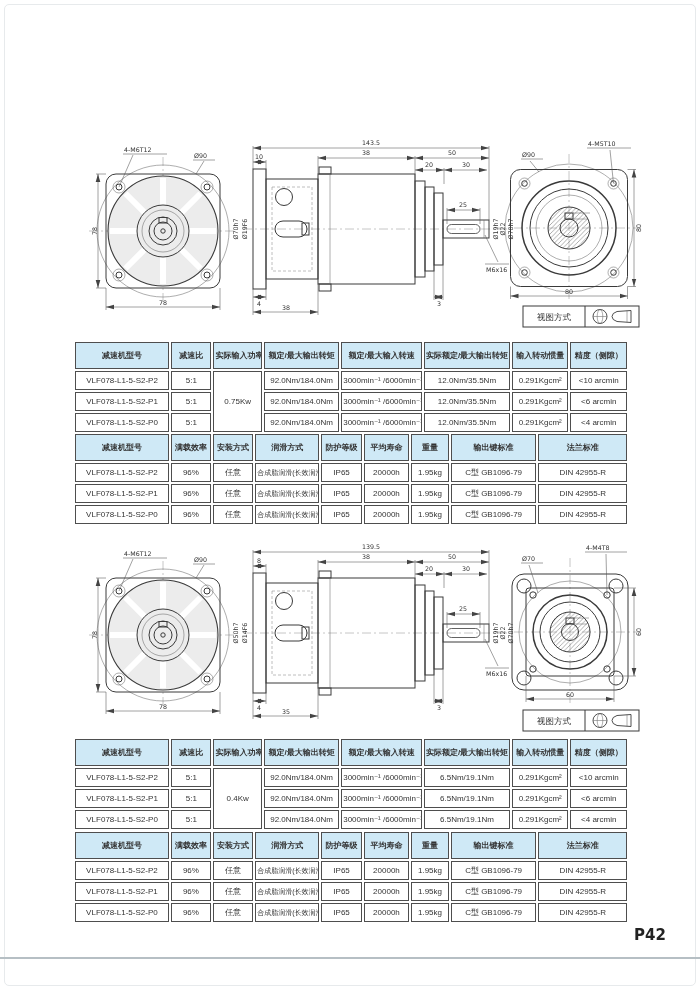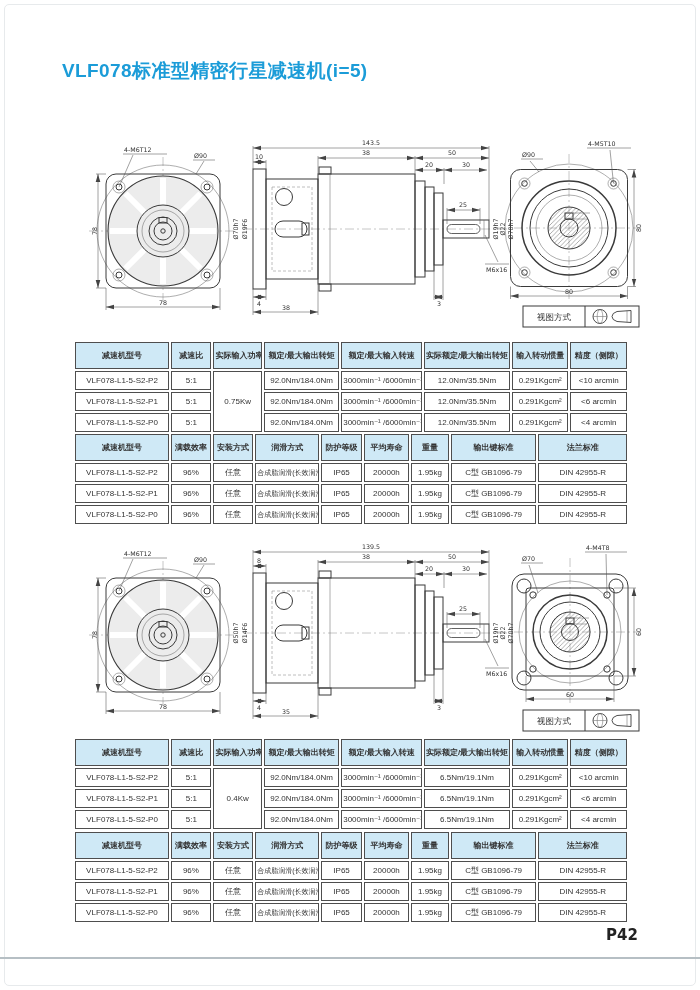--- a/index.html
+++ b/index.html
@@ -47,7 +47,6 @@
 
 <div class="page">
   <div class="page-frame"></div>
-  <h1 class="title">VLF078标准型精密行星减速机(i=5)</h1>
 
   <section class="drawing d1">
   <svg viewBox="0 0 562 200" xmlns="http://www.w3.org/2000/svg">

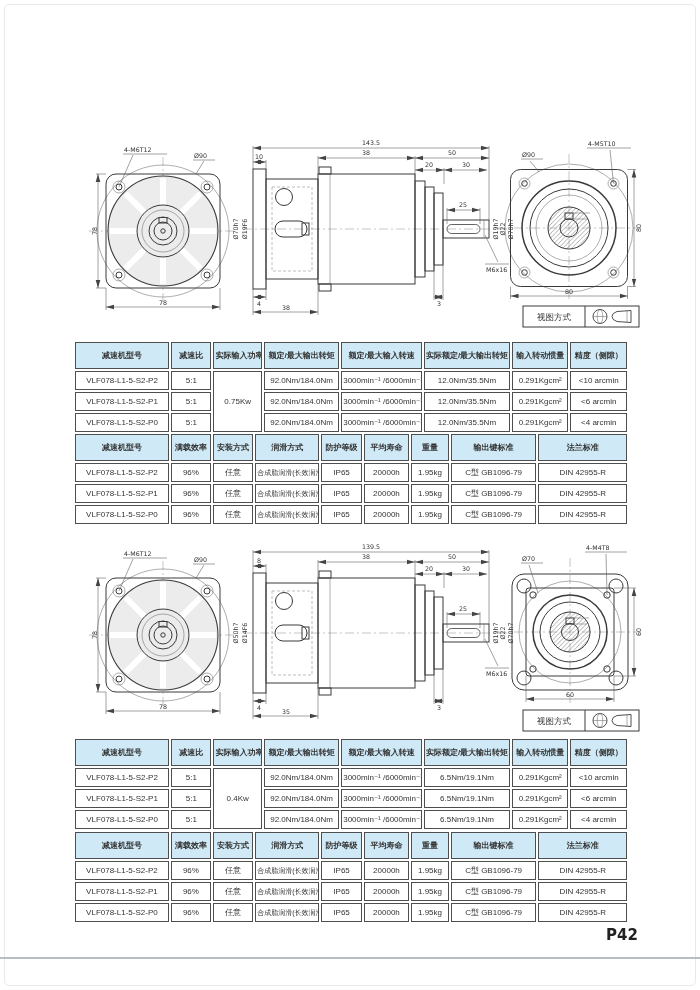--- a/index.html
+++ b/index.html
@@ -28,7 +28,7 @@
   .tbl-gen col.c6{width:7%}.tbl-gen col.c7{width:16%}.tbl-gen col.c8{width:16.5%}
 
   .footer-line{position:absolute;left:0;right:0;top:957px;height:2px;background:#b6bfc4}
-  .page-number{position:absolute;left:606px;top:926px;font-size:15px;font-weight:bold;color:#222;
+  .page-number{position:absolute;left:634px;top:926px;font-size:15px;font-weight:bold;color:#222;
                font-family:"DejaVu Sans",sans-serif}
 
   

